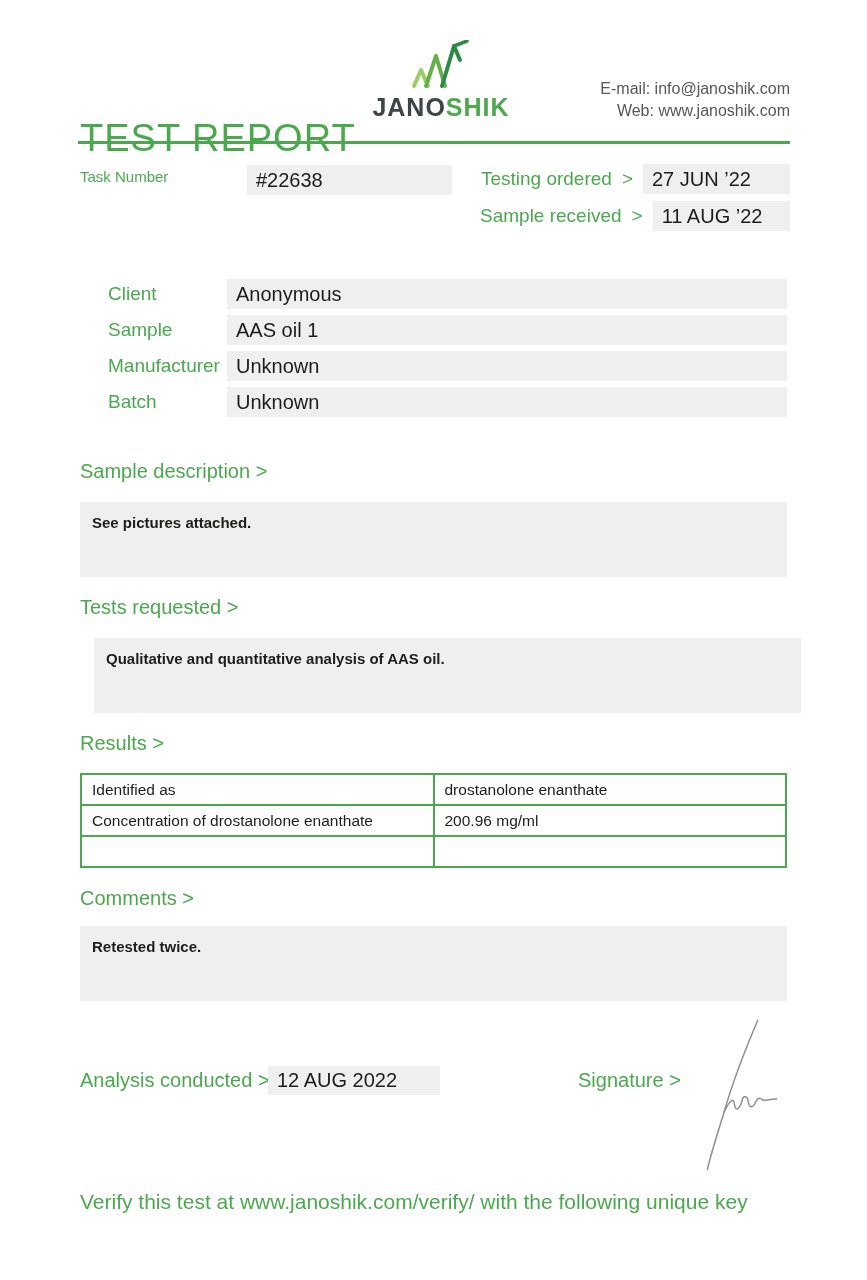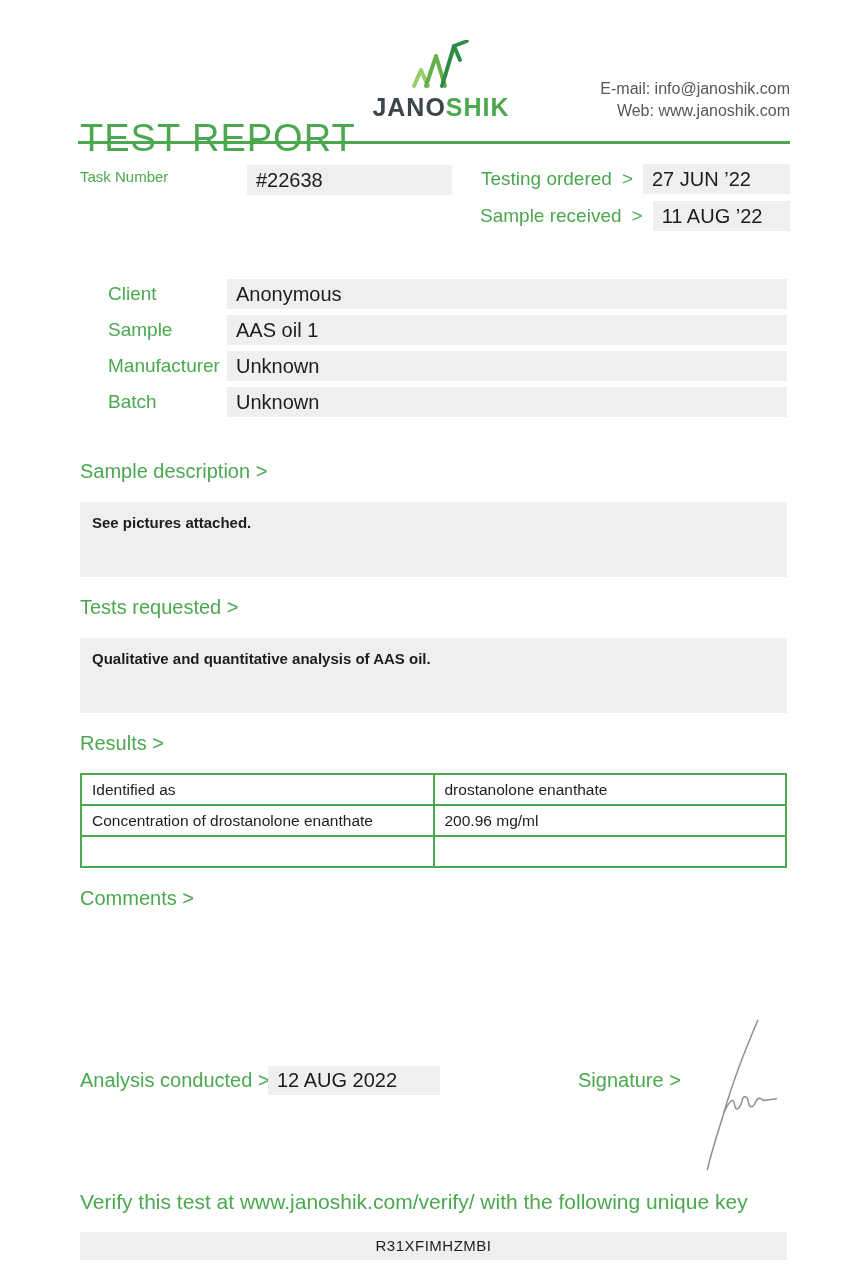--- a/index.html
+++ b/index.html
@@ -69,7 +69,7 @@
   .h-sample-description{top:460px;}
   .box-sample-description{top:502px;}
   .h-tests-requested{top:596px;}
-  .box-tests-requested{top:638px;}
+  .box-tests-requested{top:638px;margin-left:14px;}
   .h-results{top:732px;}
   .h-comments{top:887px;}
   .box-comments{top:926px;}

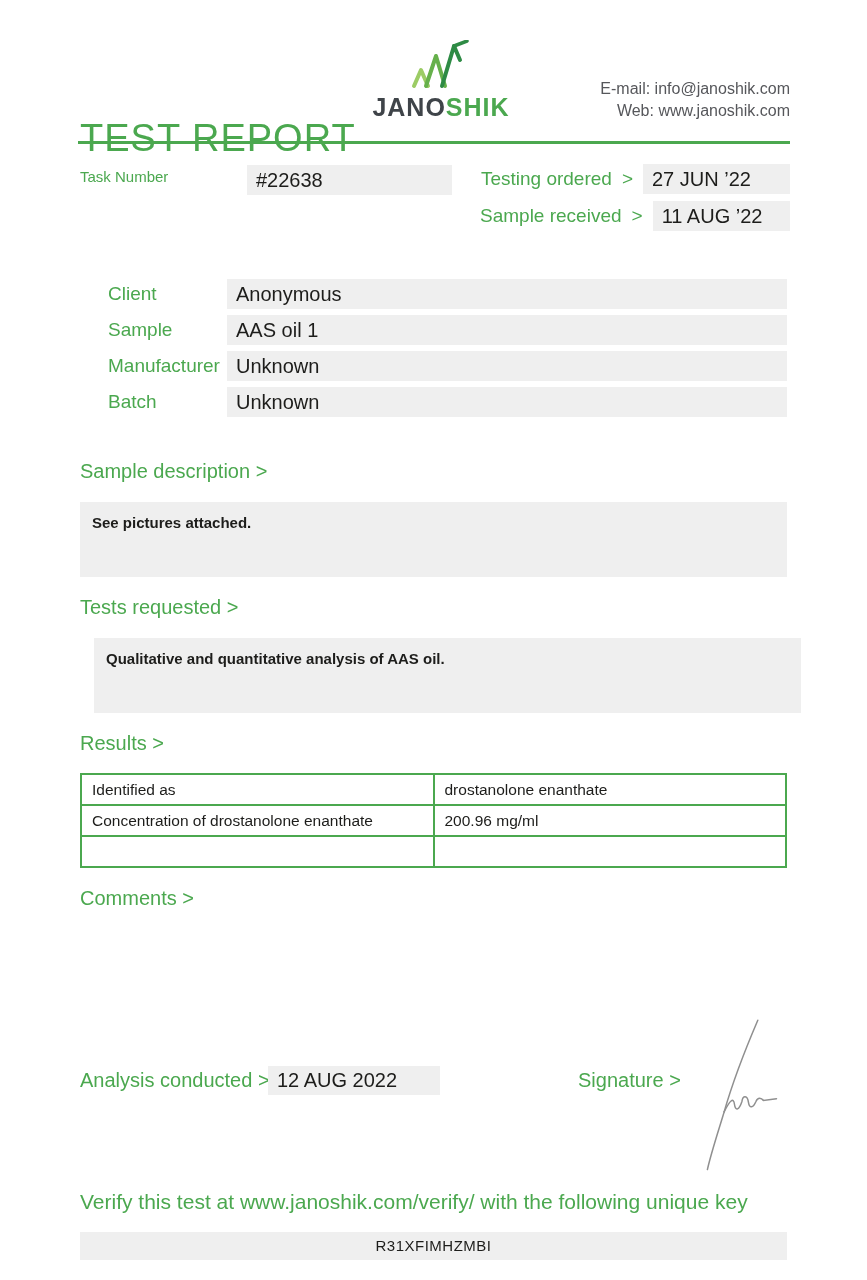--- a/index.html
+++ b/index.html
@@ -184,6 +184,7 @@
   </table>
 
   <div class="section-heading h-comments">Comments &gt;</div>
+  <div class="section-box box-comments">Retested twice.</div>
 
   <div class="analysis-label">Analysis conducted &gt;</div>
   <div class="analysis-box value-box">12 AUG 2022</div>

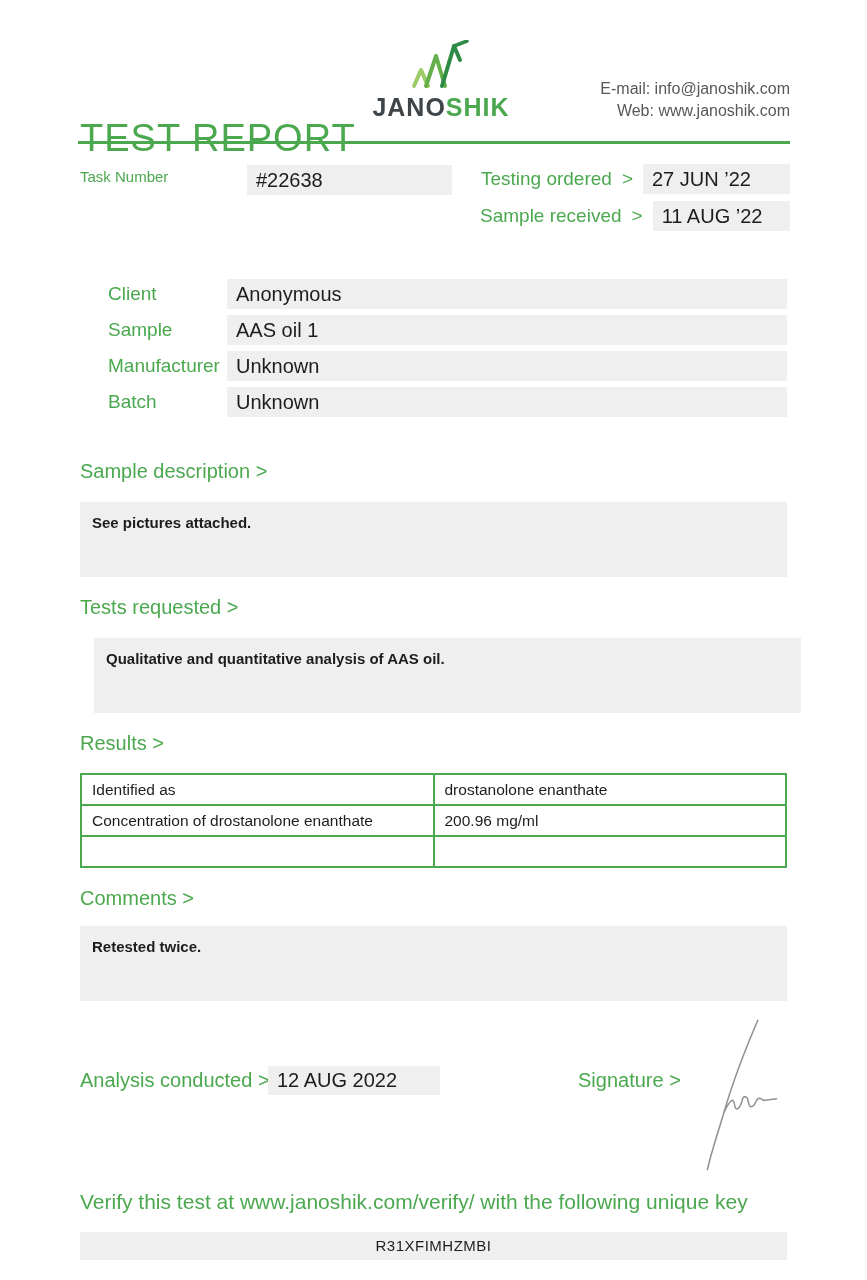--- a/index.html
+++ b/index.html
@@ -196,7 +196,6 @@
   </svg>
 
   <div class="verify-text">Verify this test at www.janoshik.com/verify/ with the following unique key</div>
-  <div class="key-box">R31XFIMHZMBI</div>
 
 </div>
 

